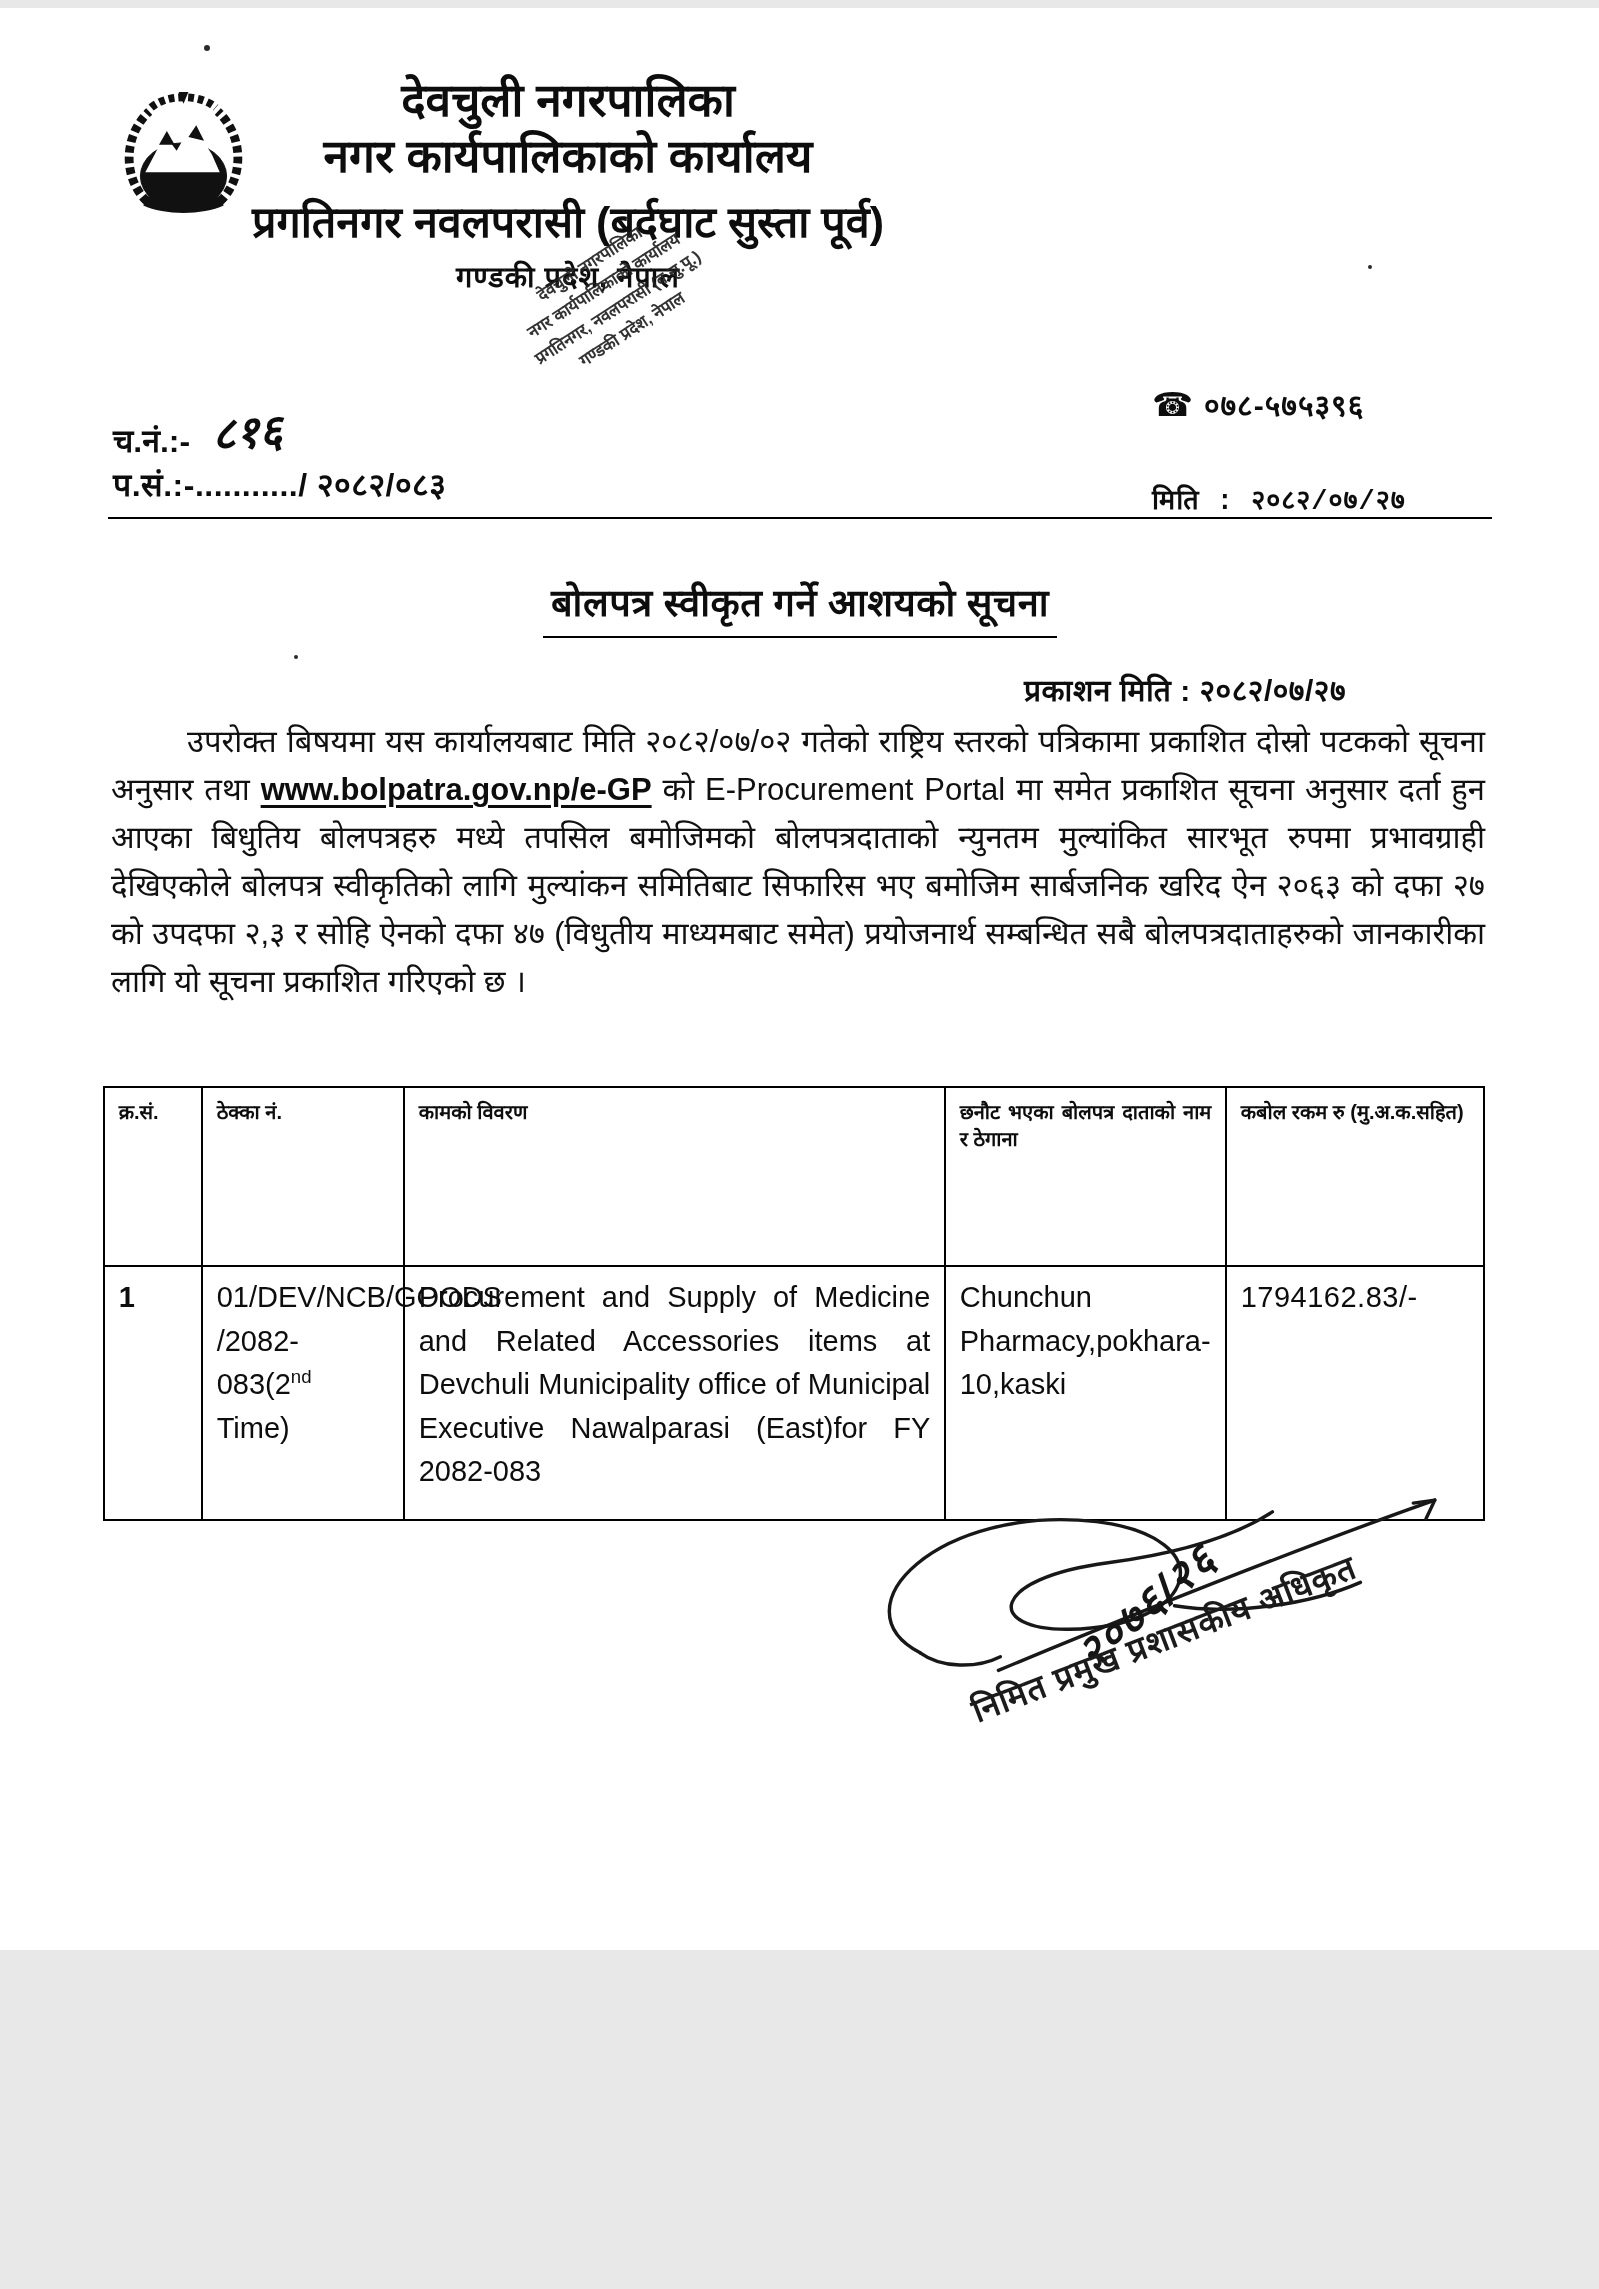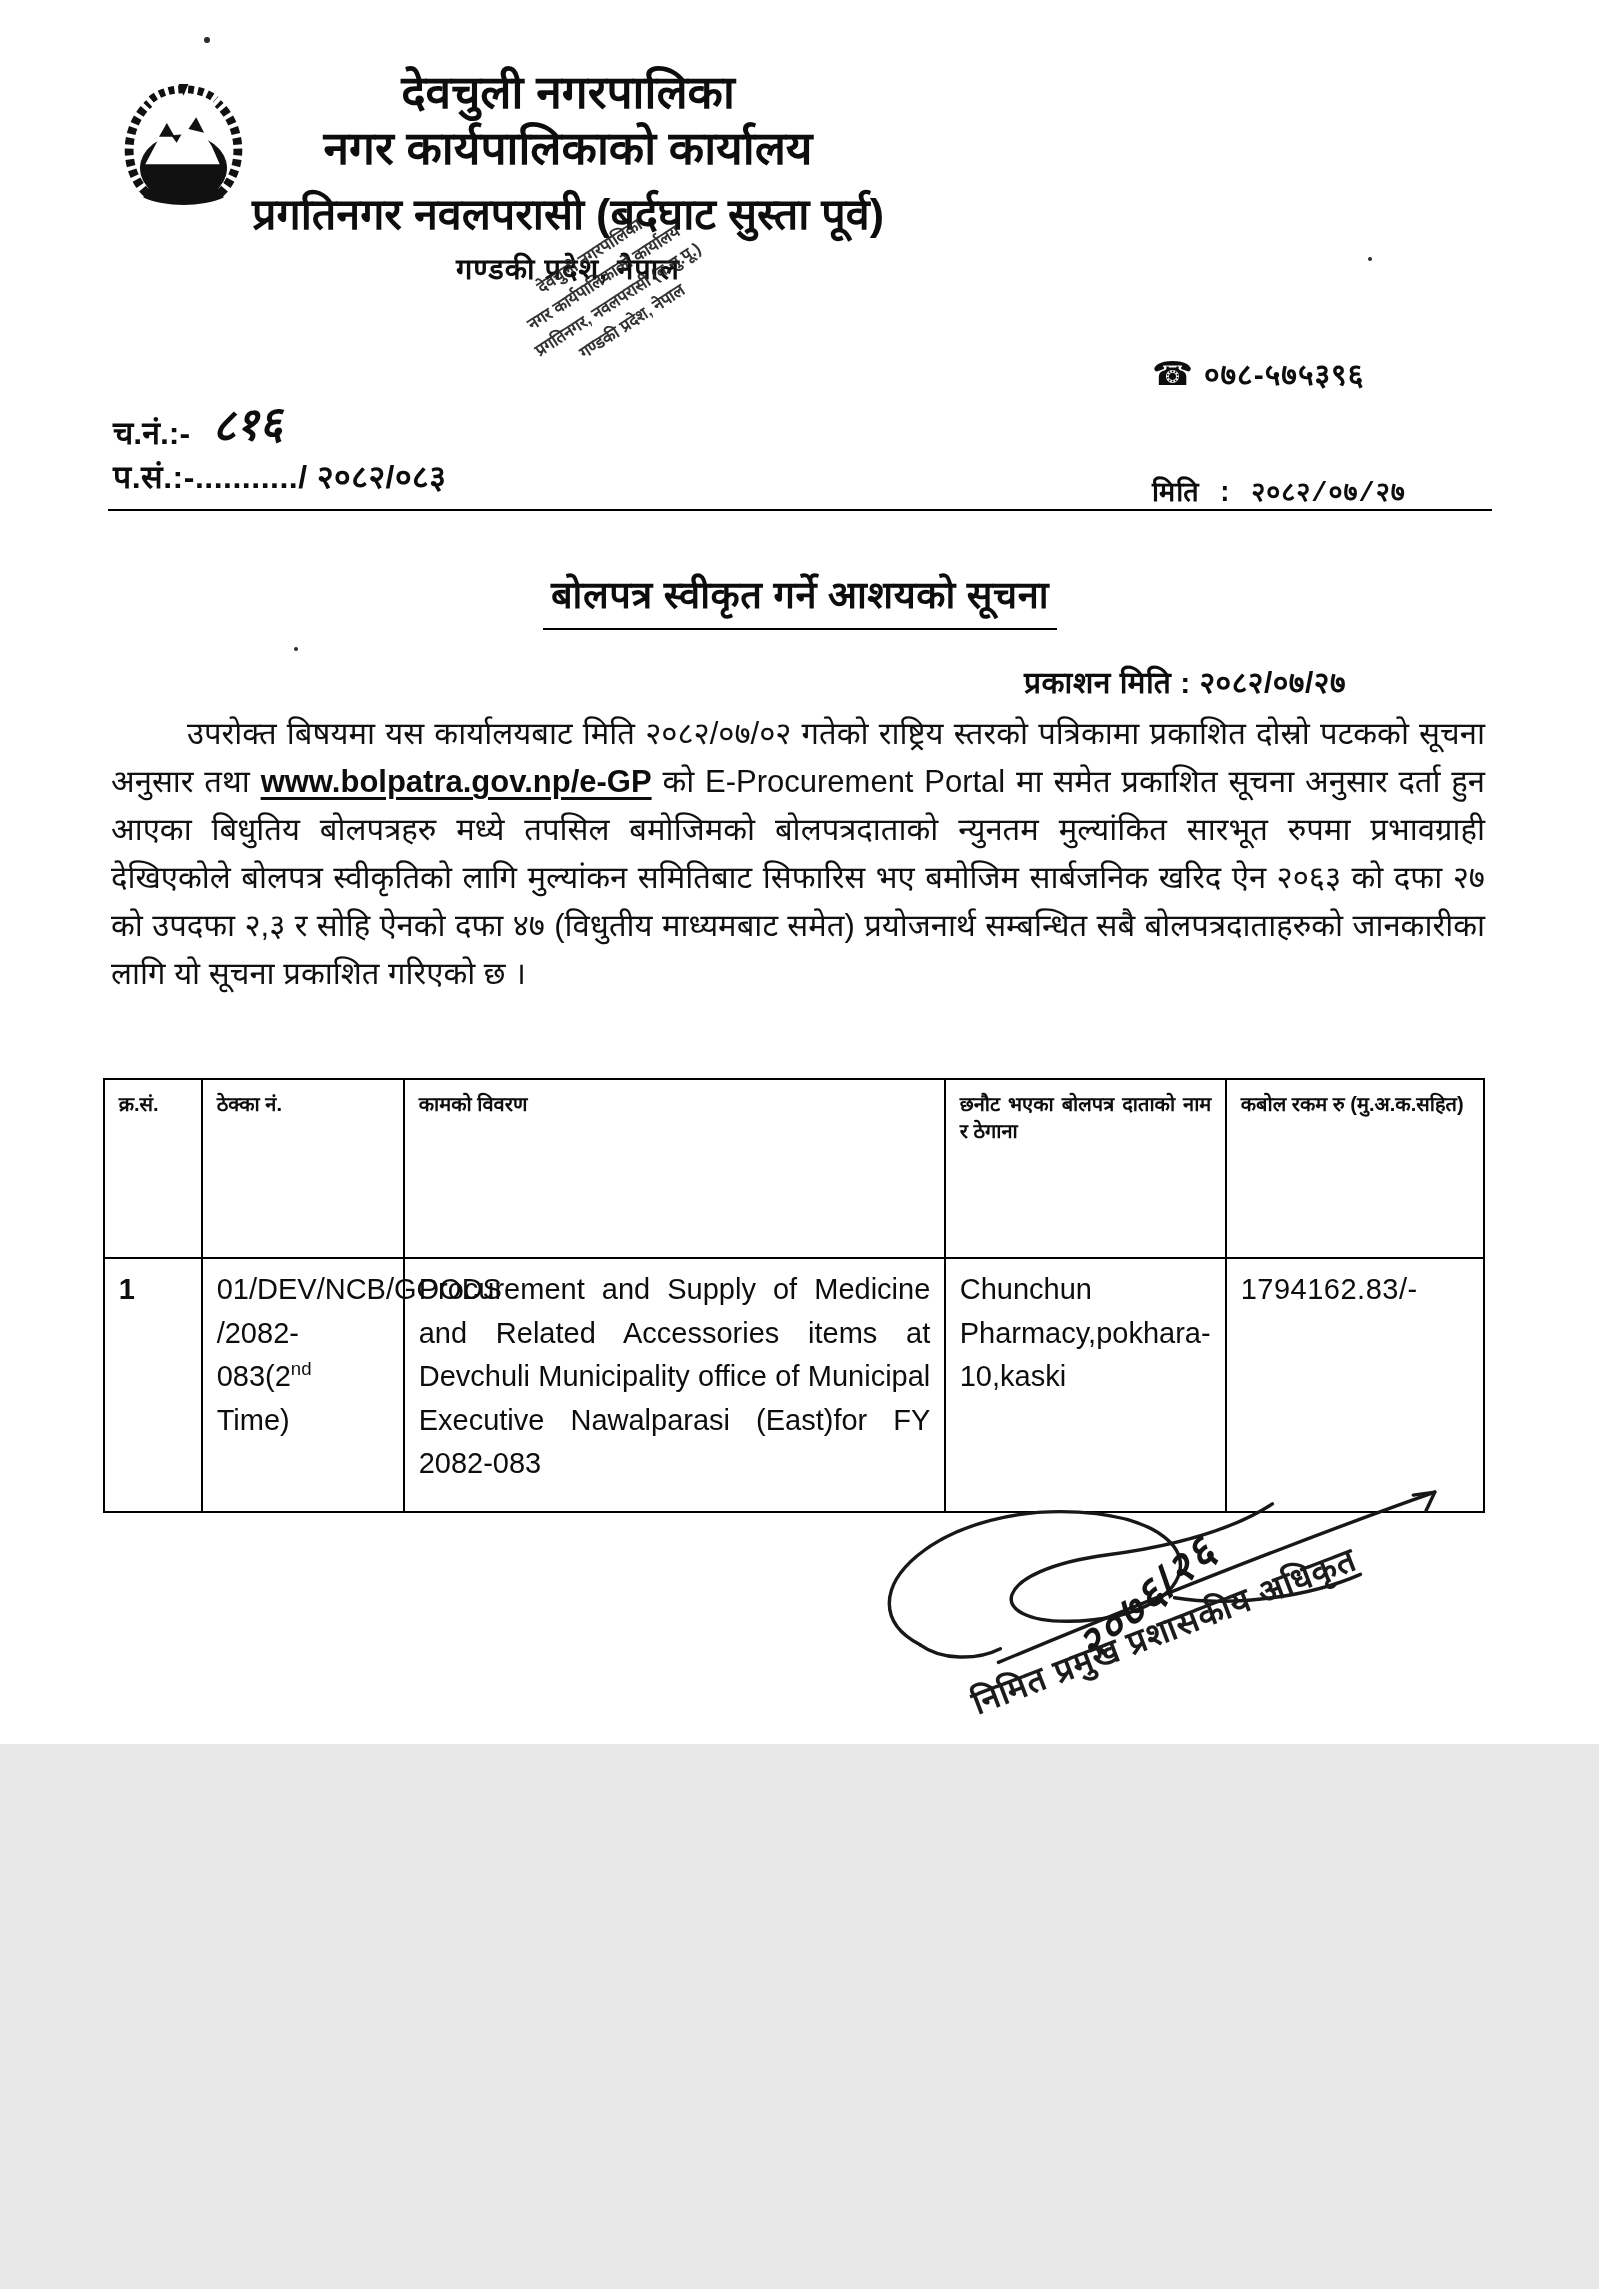--- a/index.html
+++ b/index.html
@@ -4,9 +4,9 @@
 <style>
   html,body{margin:0;padding:0;background:#e8e8e8;}
   .page{
-    position:relative;width:1600px;height:1744px;background:#ffffff;
+    position:relative;width:1600px;height:1942px;background:#ffffff;
     font-family:"Liberation Sans","DejaVu Sans",sans-serif;color:#0d0d0d;
-    overflow:hidden;margin:0 auto;
+    overflow:hidden;margin:8px auto;
   }
   .abs{position:absolute;}
   

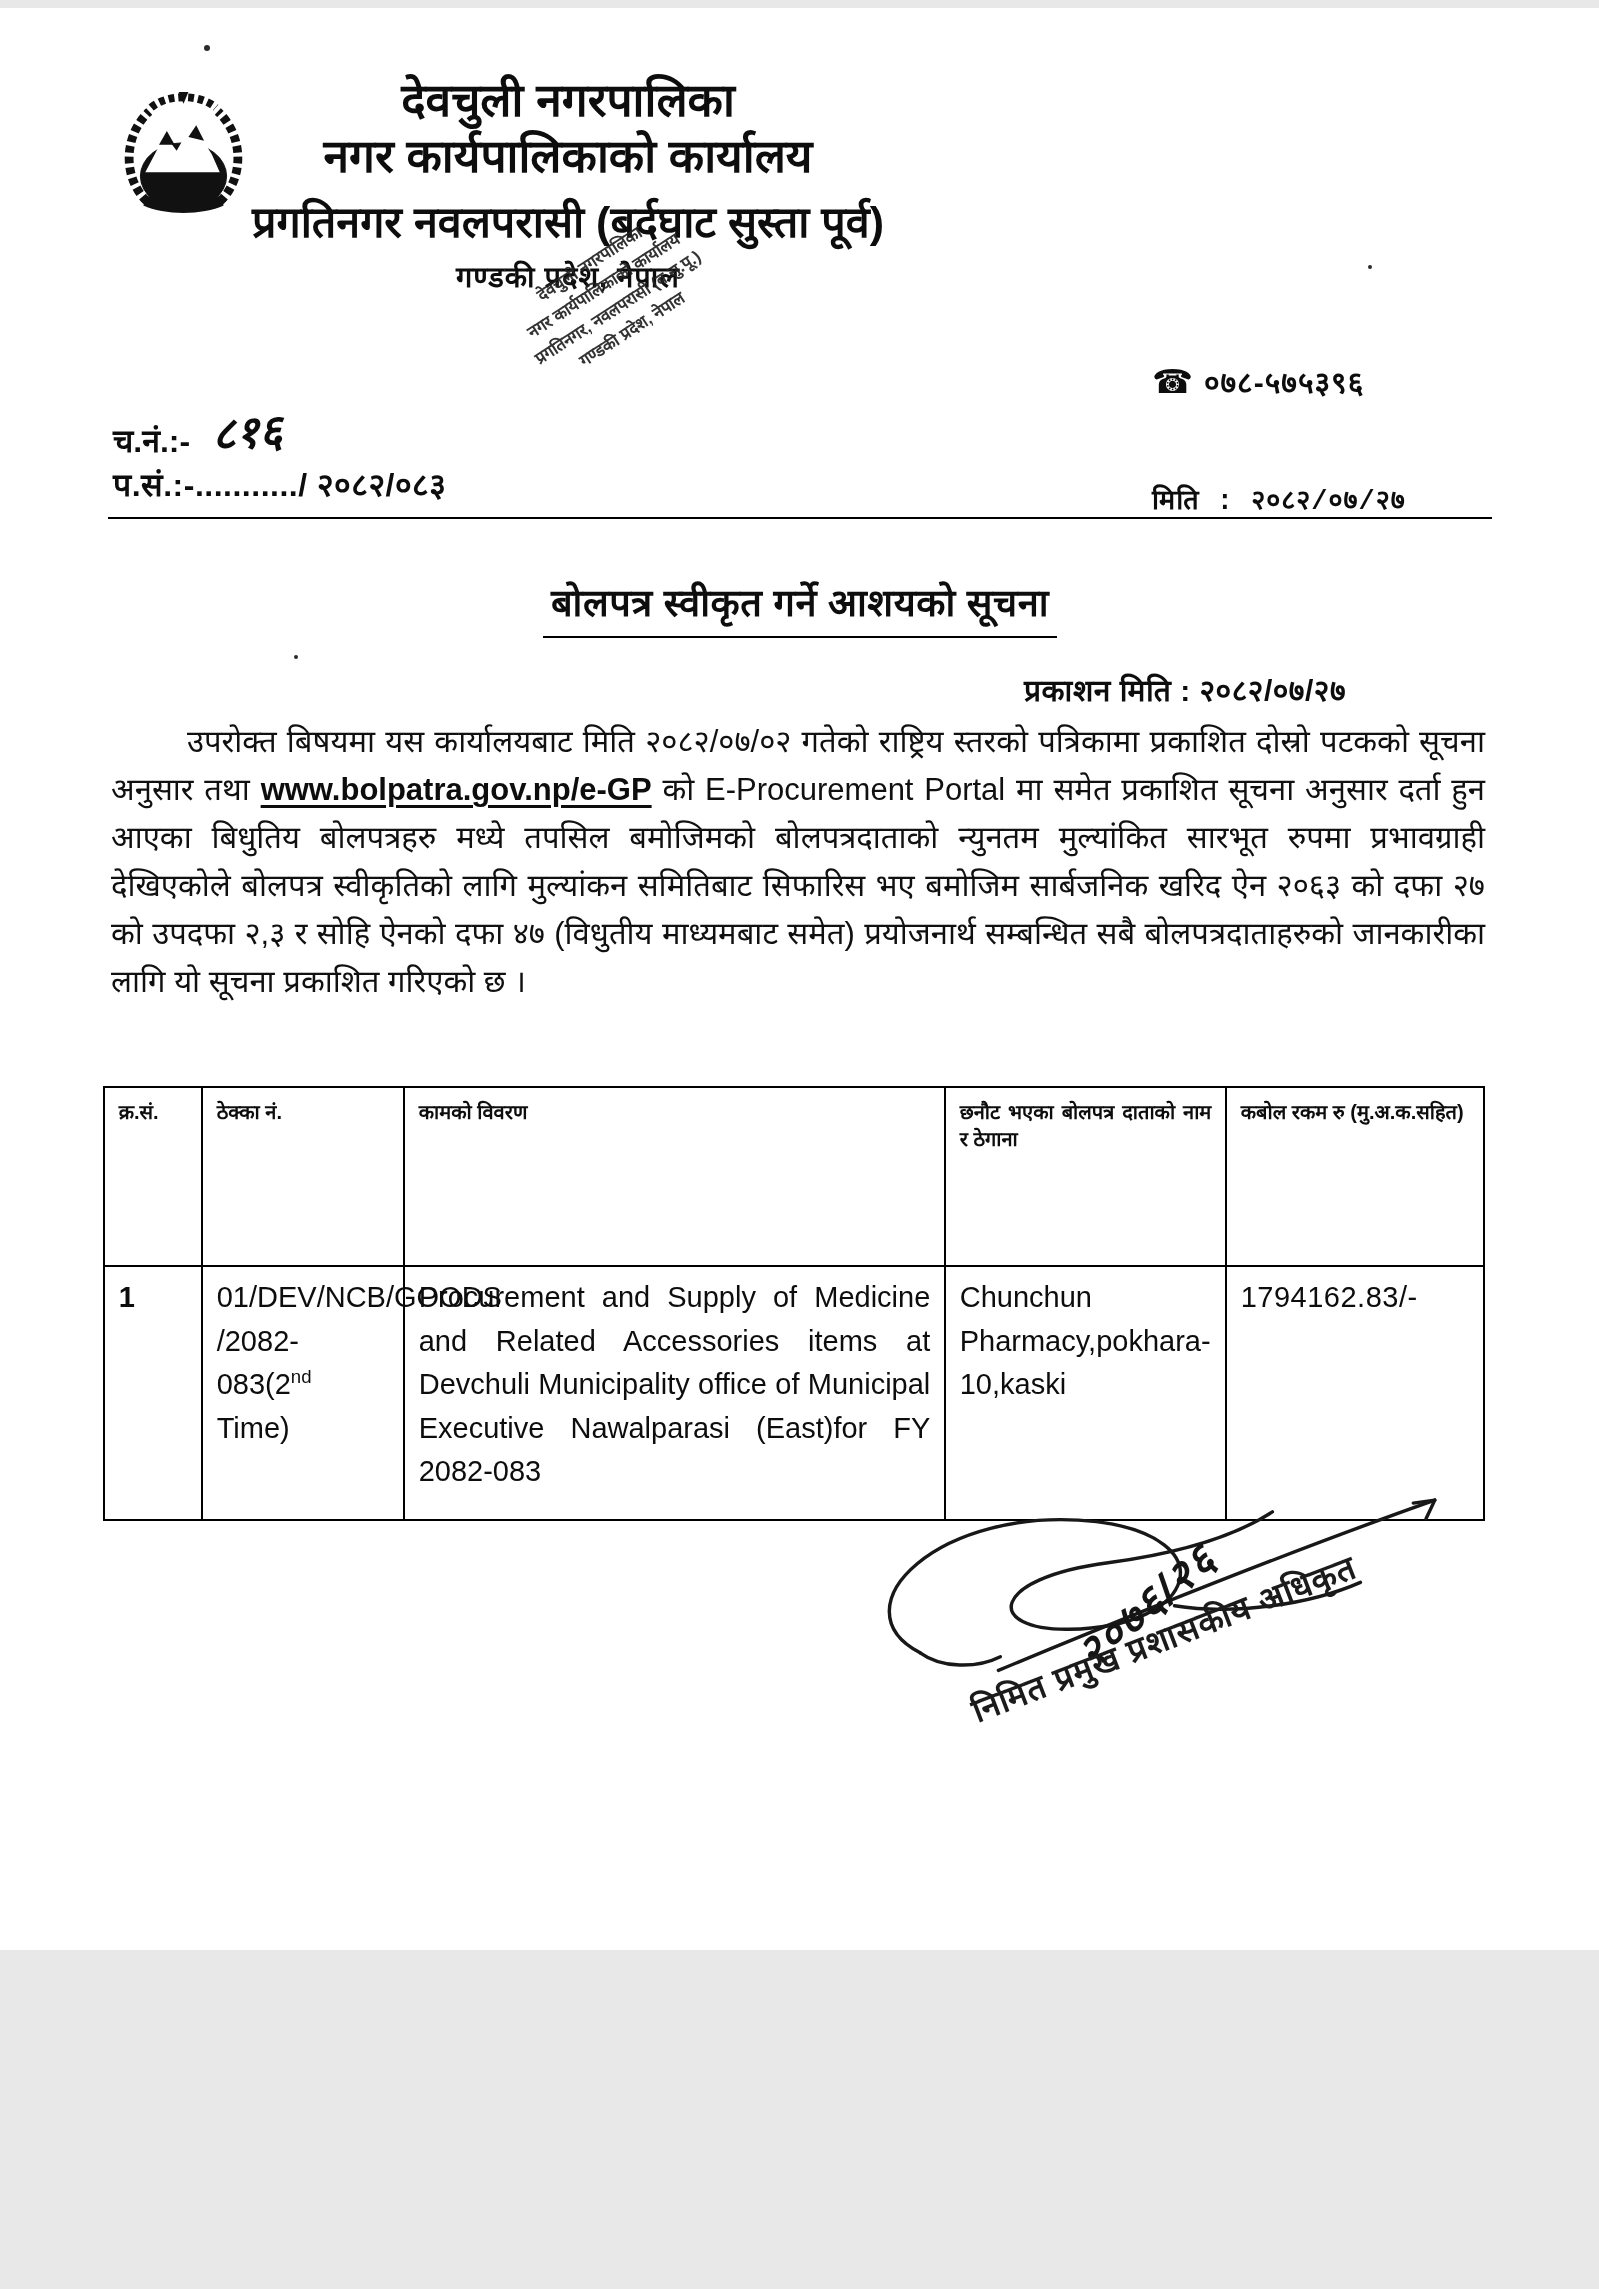--- a/index.html
+++ b/index.html
@@ -22,7 +22,7 @@
     color:#222;font-weight:bold;line-height:1.55;opacity:.92;
   }
   .hdr-stamp div{font-size:16.7px;white-space:nowrap;}
-  .phone-line{left:1152px;top:353px;font-size:30px;font-weight:bold;letter-spacing:1px;}
+  .phone-line{left:1152px;top:376px;font-size:30px;font-weight:bold;letter-spacing:1px;}
   .phone-glyph{font-size:33px;margin-right:9.8px;}
   
   .chalani{left:113px;top:396px;font-size:32px;font-weight:bold;}

